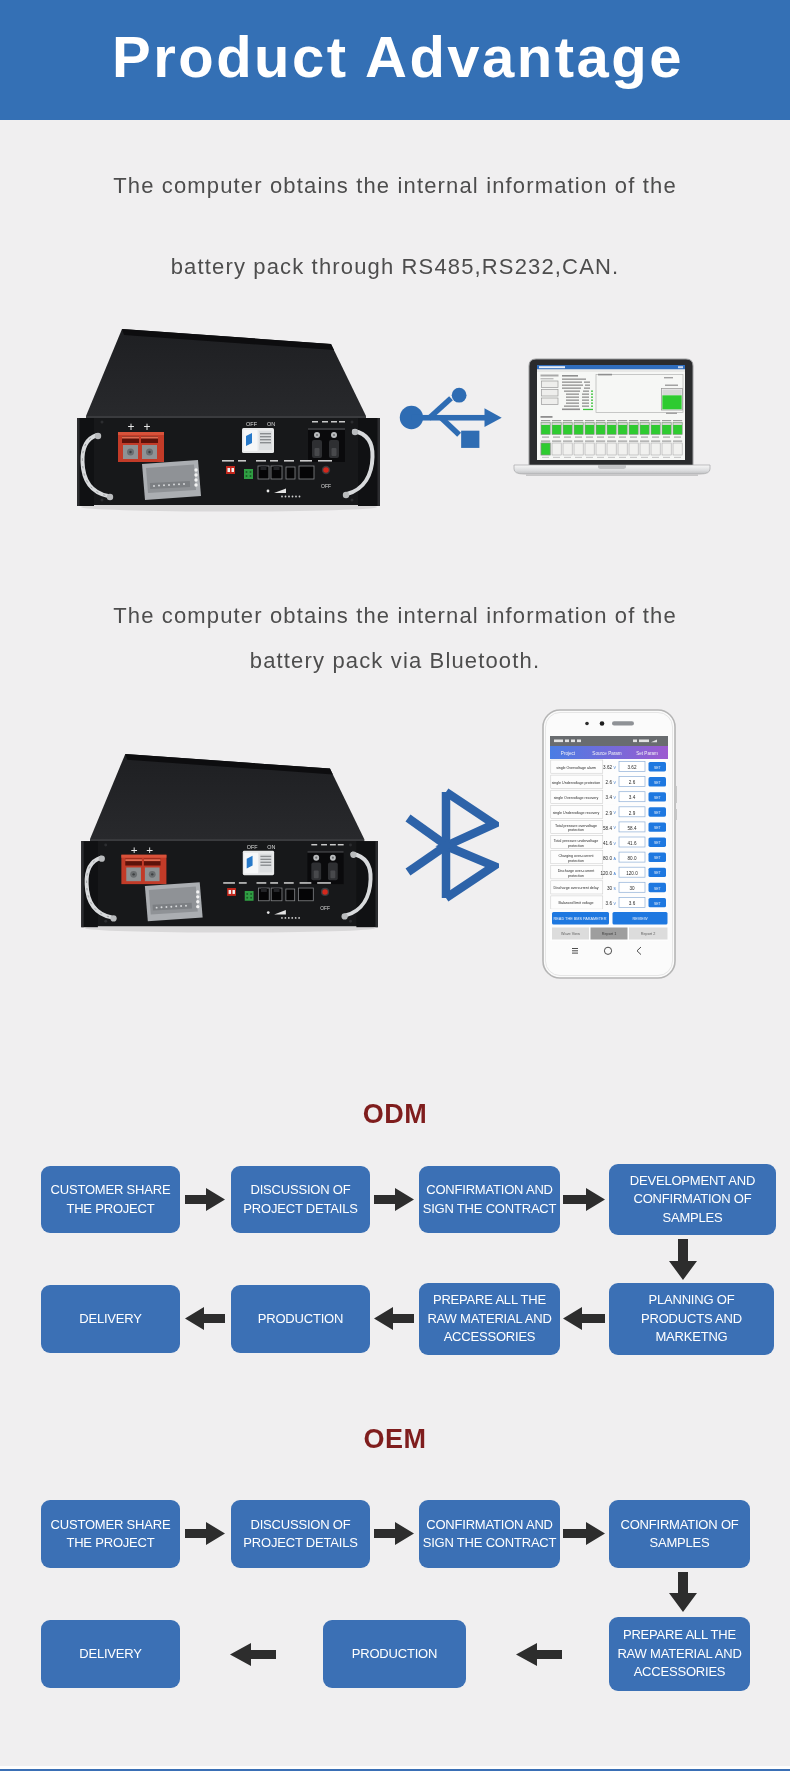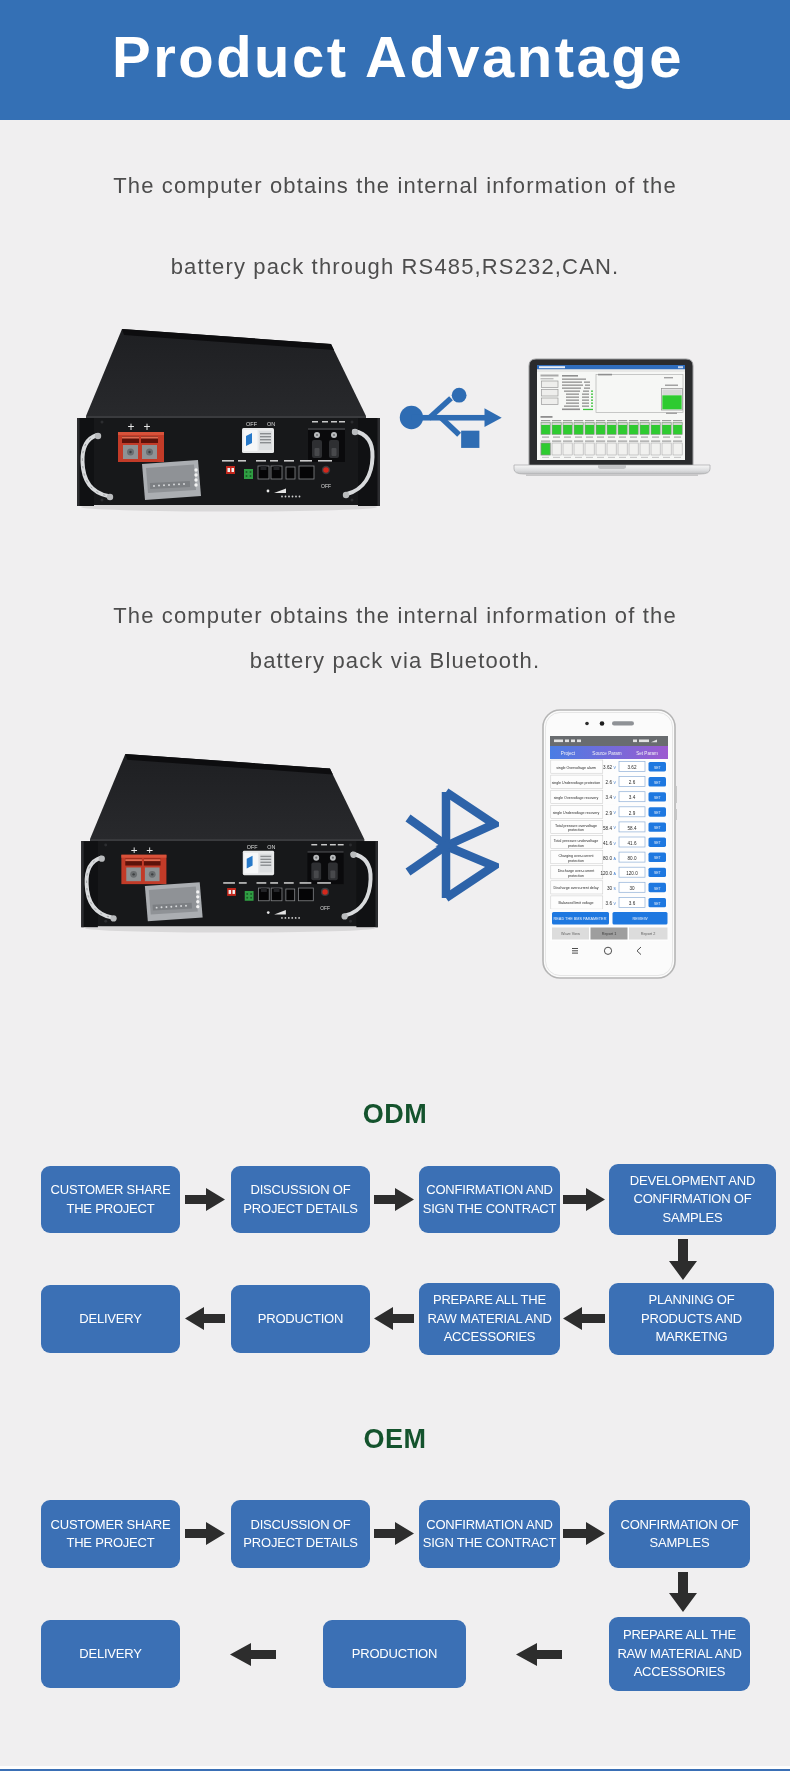--- a/index.html
+++ b/index.html
@@ -8,7 +8,7 @@
 .header { left:0; top:0; width:790px; height:120px; background:#3470b5; }
 .header h1 { text-align:center; color:#ffffff; font-size:58px; font-weight:bold; line-height:114px; letter-spacing:2.5px;margin-left:6px; }
 .bodytext { left:0; width:790px; text-align:center; color:#4d4d4d; font-size:22px; line-height:26px; letter-spacing:1.15px; }
-.flowtitle { left:0; width:790px; text-align:center; color:#14532d; font-size:27px; line-height:30px; font-weight:bold; letter-spacing:0.5px; }
+.flowtitle { left:0; width:790px; text-align:center; color:#7f1d1d; font-size:27px; line-height:30px; font-weight:bold; letter-spacing:0.5px; }
 .fbox { position:absolute; background:#3b70b5; border-radius:9px; color:#ffffff; font-size:13px; letter-spacing:-0.2px; line-height:18.5px; display:flex; align-items:center; justify-content:center; text-align:center; white-space:nowrap; }
 .botline { left:0; top:1769px; width:790px; height:2px; background:#3a6fb5; }
 .botwhite { left:0; top:1766px; width:790px; height:3px; background:#fdfdfd; }

